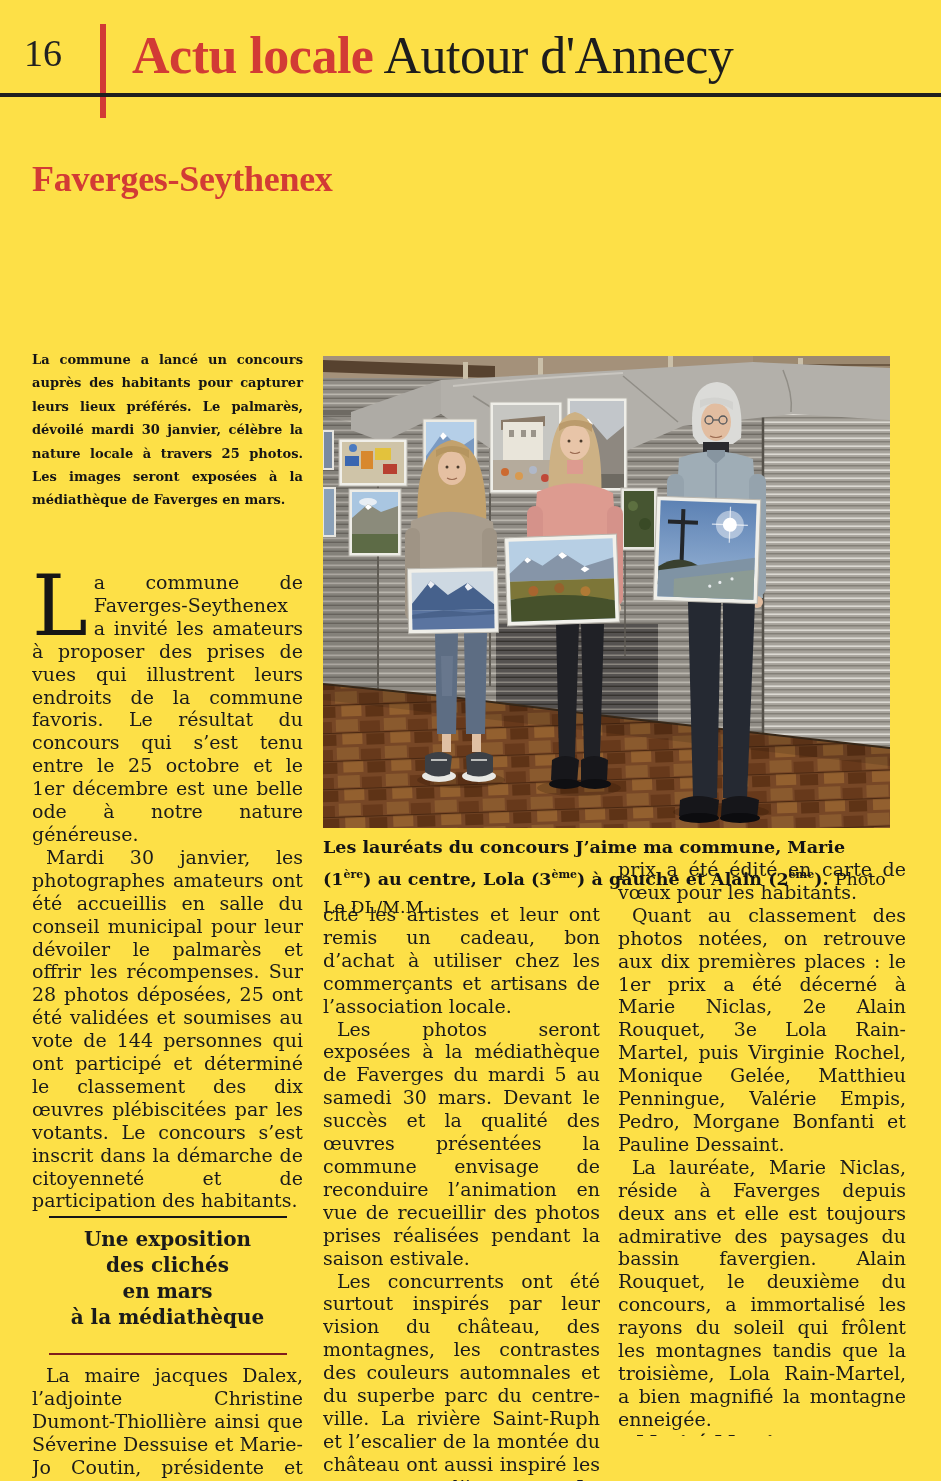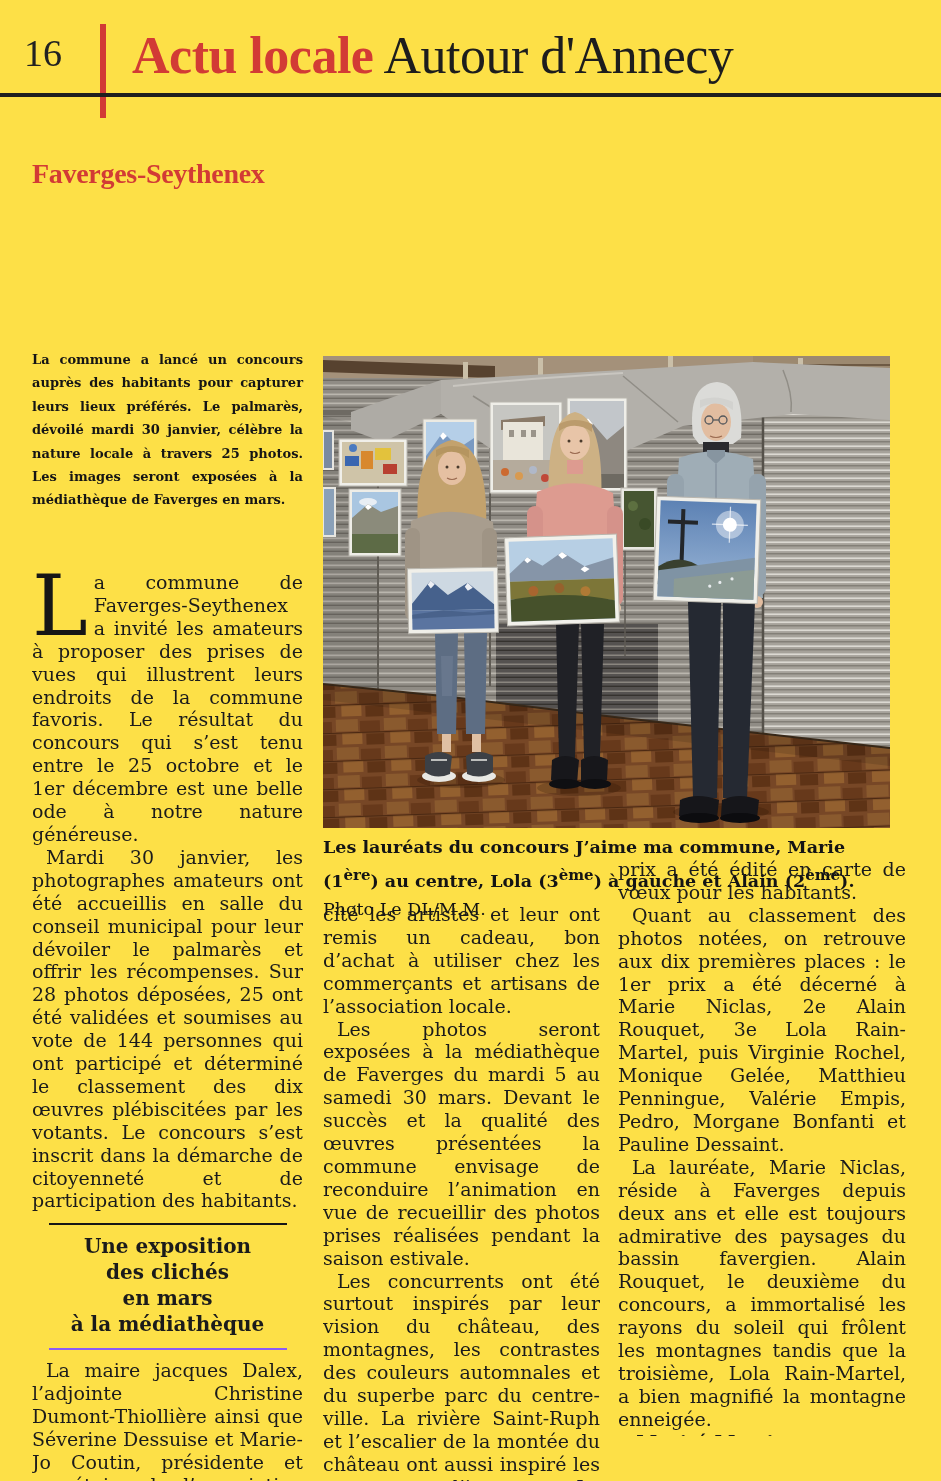--- a/index.html
+++ b/index.html
@@ -16,7 +16,7 @@
   .toprule{position:absolute;left:0;top:93px;width:941px;height:4px;background:#1f1f1f;}
   
   .kicker{position:absolute;left:32px;top:158px;font-family:"Liberation Serif",serif;
-          font-weight:bold;font-size:28px;color:#d23b35;letter-spacing:-0.3px;}
+          font-weight:bold;font-size:36px;color:#d23b35;letter-spacing:-0.3px;}
   .headline{position:absolute;left:30px;top:194px;width:890px;font-family:"Liberation Serif",serif;
           font-weight:bold;font-size:50px;line-height:57px;color:#121212;letter-spacing:-1px;margin:0;}
   

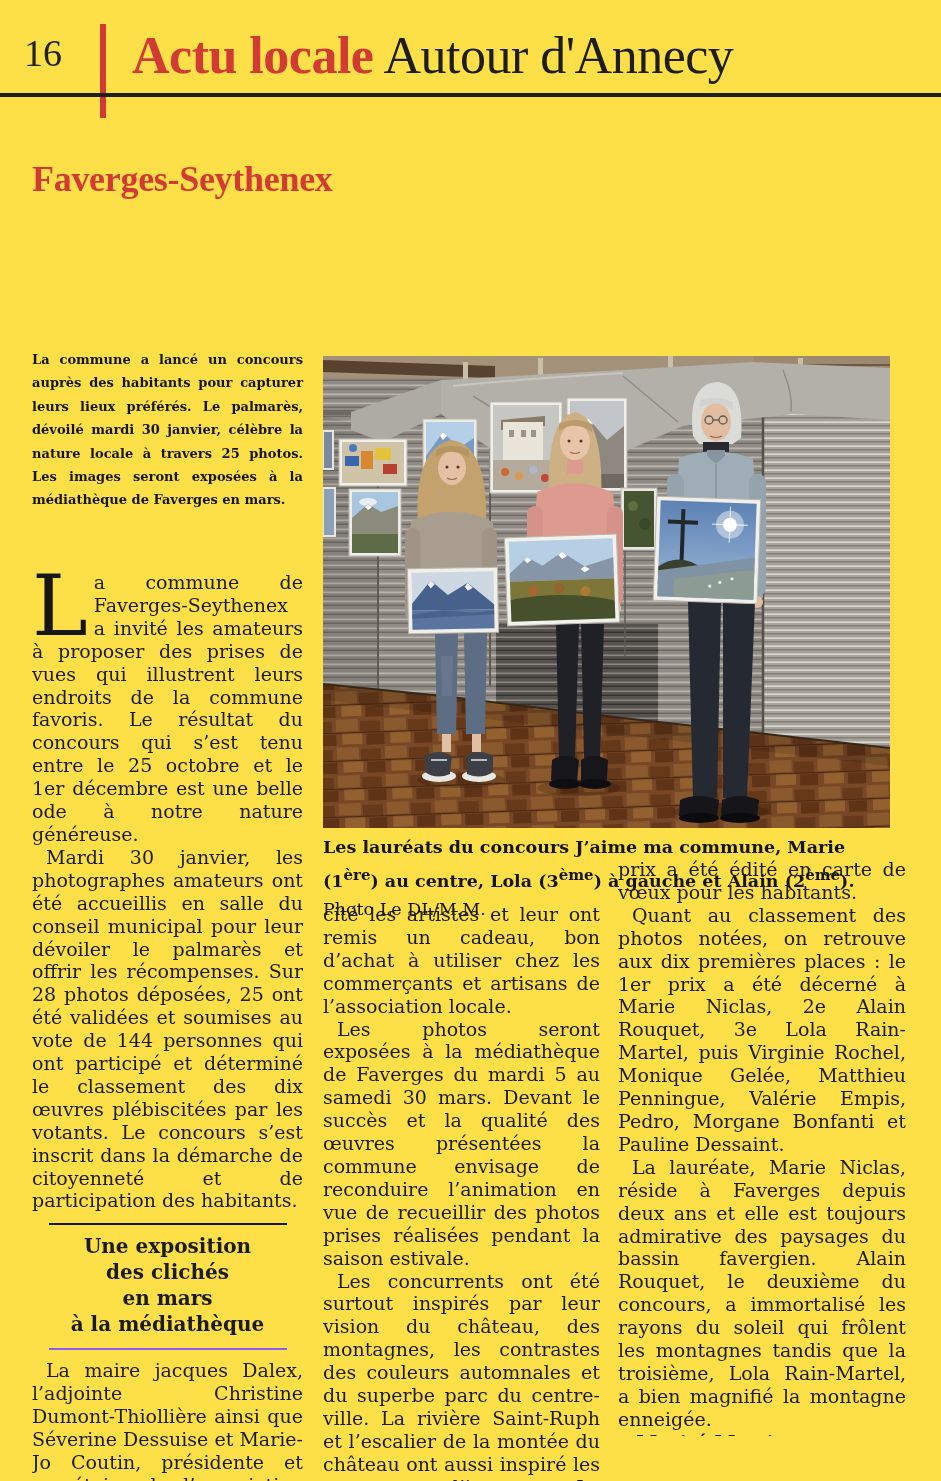--- a/index.html
+++ b/index.html
@@ -27,7 +27,7 @@
   .caption{position:absolute;left:323px;top:833px;width:567px;font-size:17.5px;line-height:28px;
         color:#141414;}
   .caption .b{font-weight:bold;}
-  .caption sup{font-size:15px;font-weight:bold;}
+  .caption sup{font-size:11px;font-weight:bold;}
   
   .col{position:absolute;font-size:19px;line-height:22.9px;text-align:justify;color:#1b1b1b;
        overflow:hidden;}

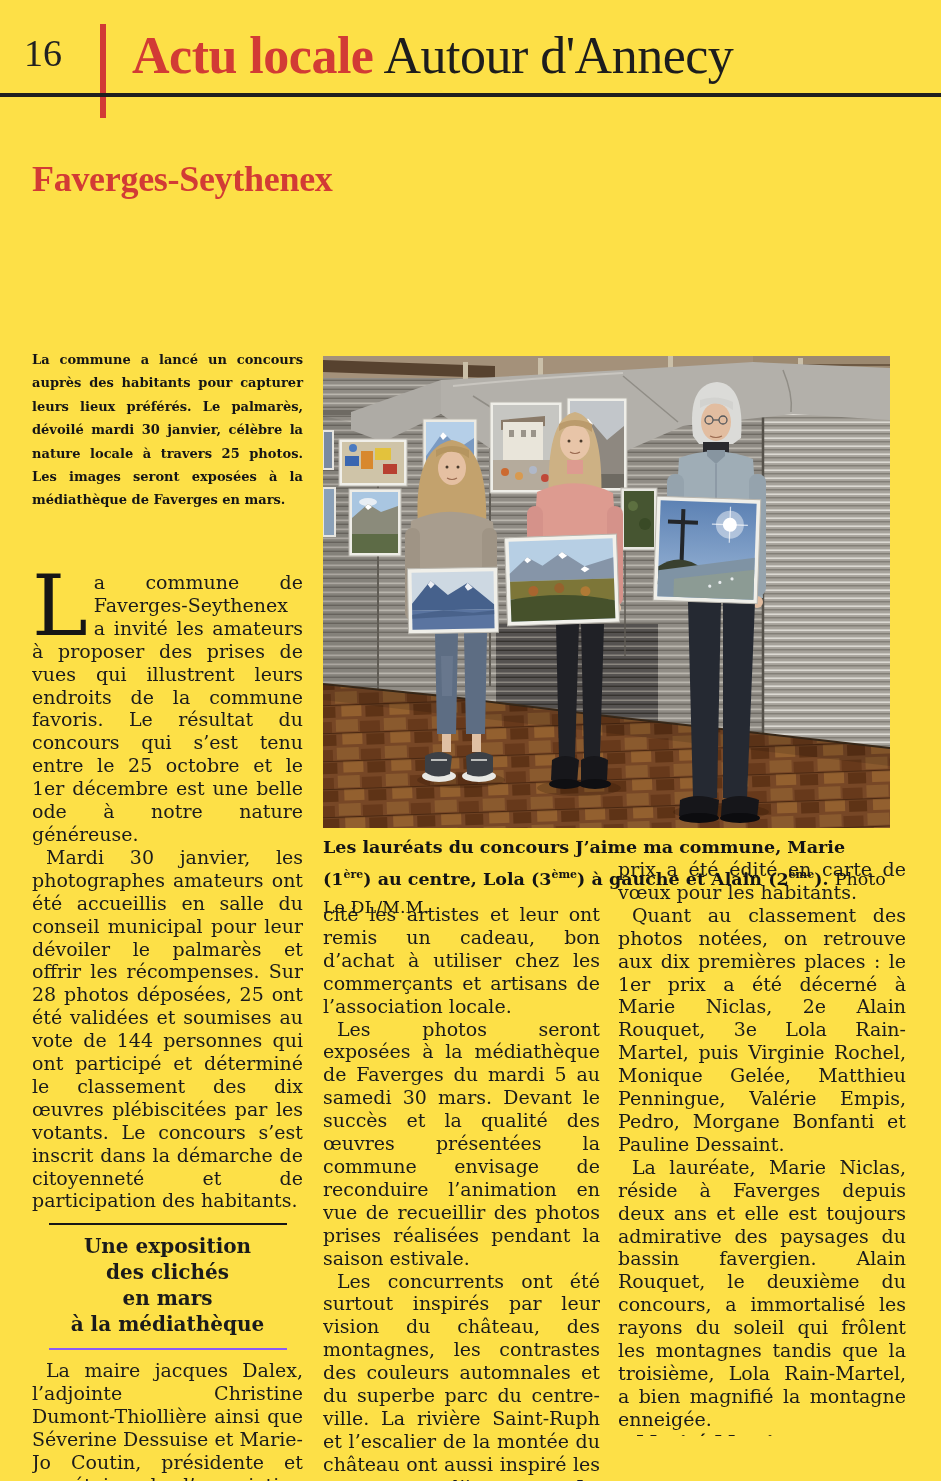--- a/index.html
+++ b/index.html
@@ -39,8 +39,8 @@
   .plist.nofirst p:first-child{text-indent:0;}
   .dropcap{float:left;font-size:84px;line-height:62px;padding:4px 6px 0 0;font-weight:normal;
        color:#161616;}
-  .subhead{width:238px;margin:11px auto 9px auto;border-top:2px solid #161616;
-       border-bottom:2px solid #8b5cf6;padding:8px 0 11px 0;}
+  .subhead{width:238px;margin:4px auto 9px auto;border-top:2px solid #161616;
+       border-bottom:2px solid #7f1d1d;padding:8px 0 23px 0;}
   .subhead p{margin:0;font-weight:bold;font-size:20px;line-height:26px;text-align:center;
        text-indent:0;}
   .byline{margin-top:2px;font-weight:bold;font-size:19px;text-align:left;}

